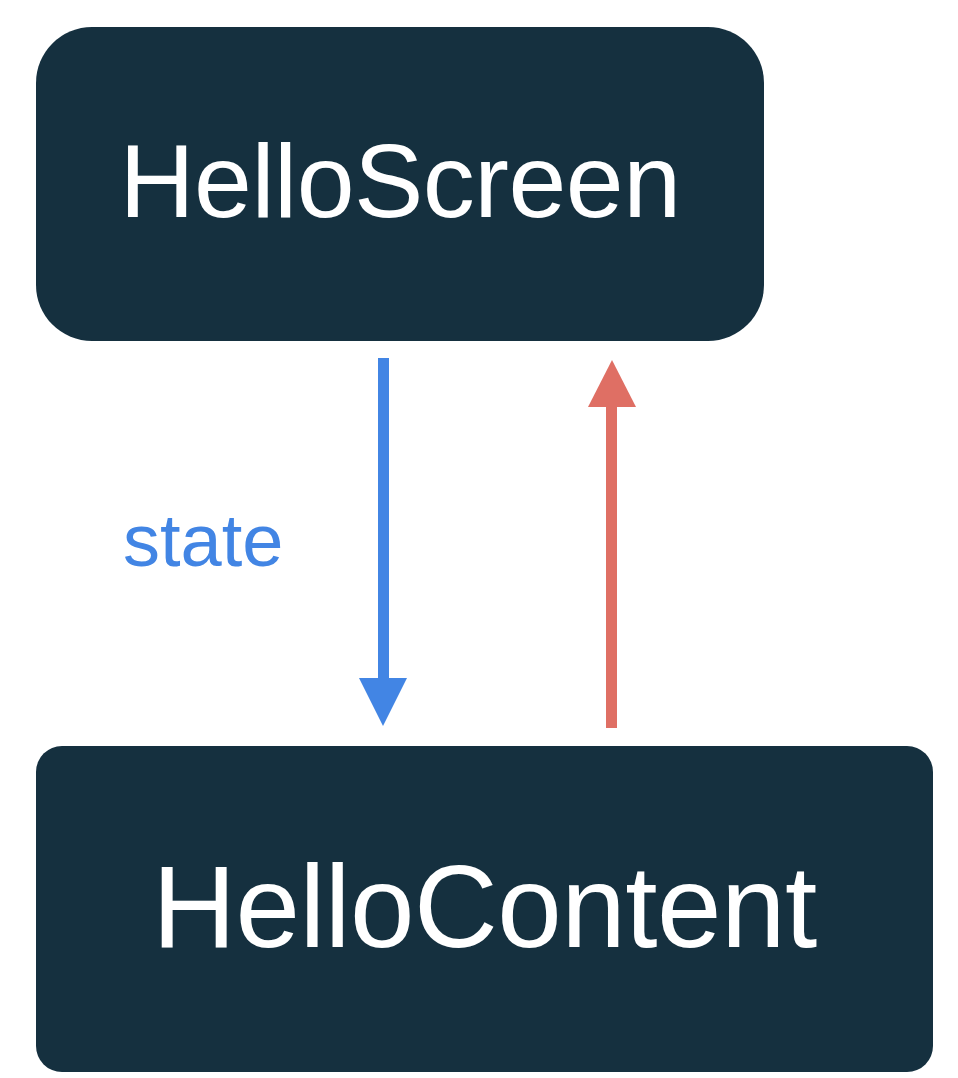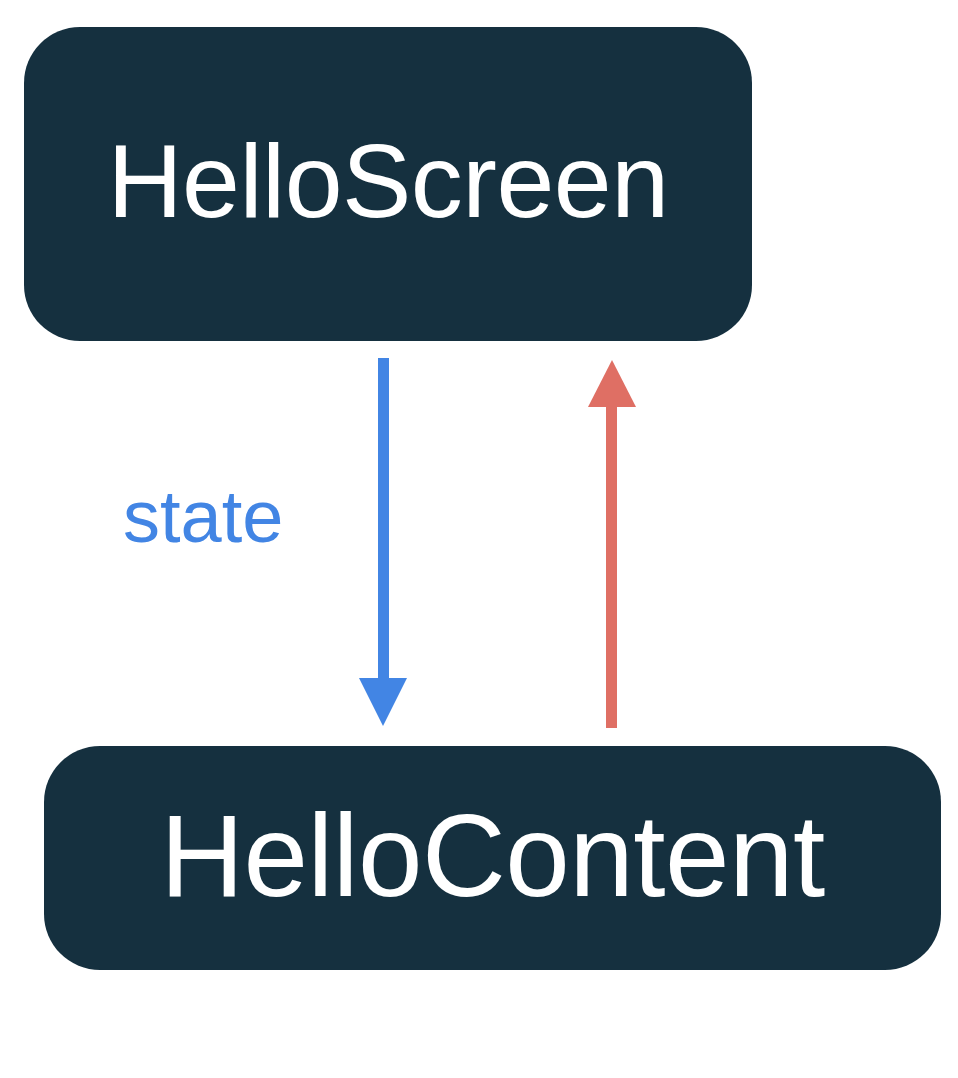--- a/index.html
+++ b/index.html
@@ -35,7 +35,7 @@
     user-select: none;
   }
   #node-screen {
-    left: 24px;
+    left: 36px;
     top: 27px;
     width: 728px;
     height: 314px;

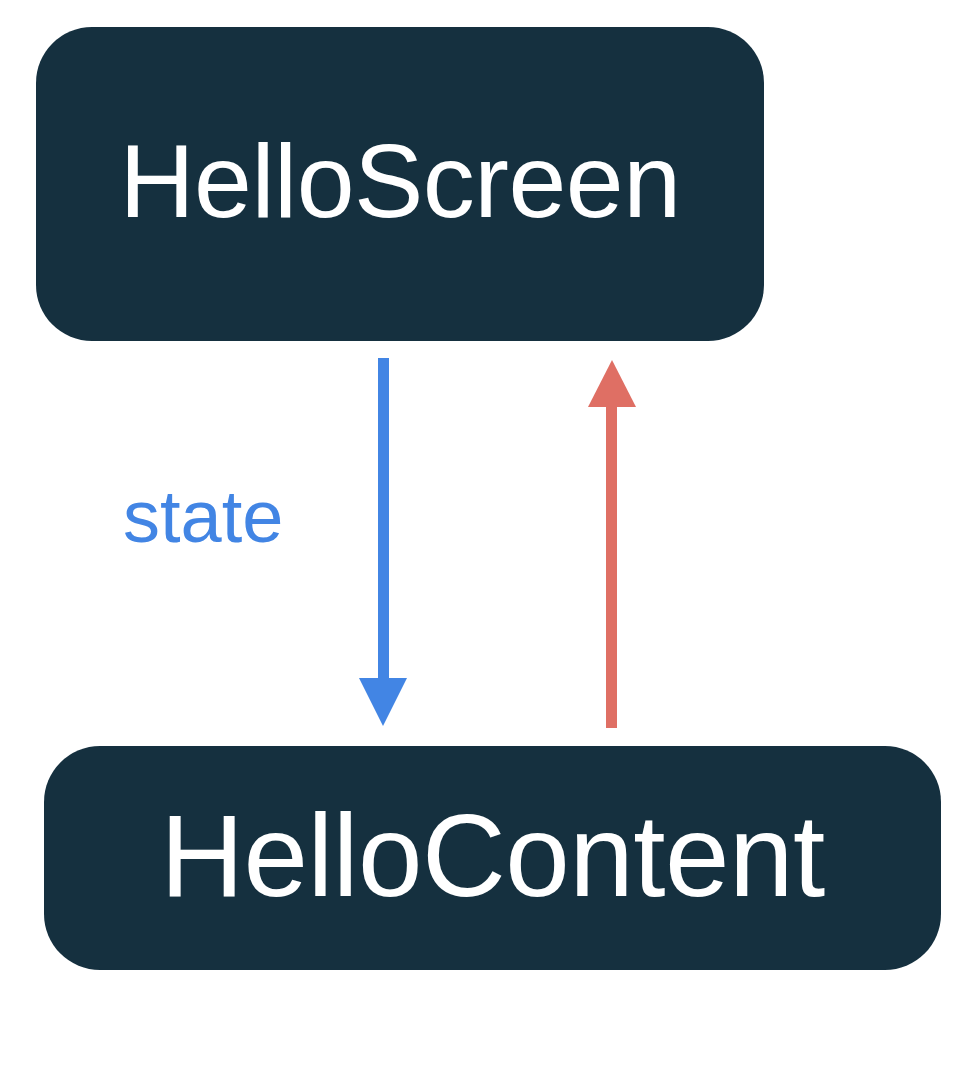--- a/index.html
+++ b/index.html
@@ -79,7 +79,7 @@
   }
   #label-state {
     left: 123px;
-    top: 480px;
+    top: 504px;
     color: #4285e4;
   }
   #label-event {

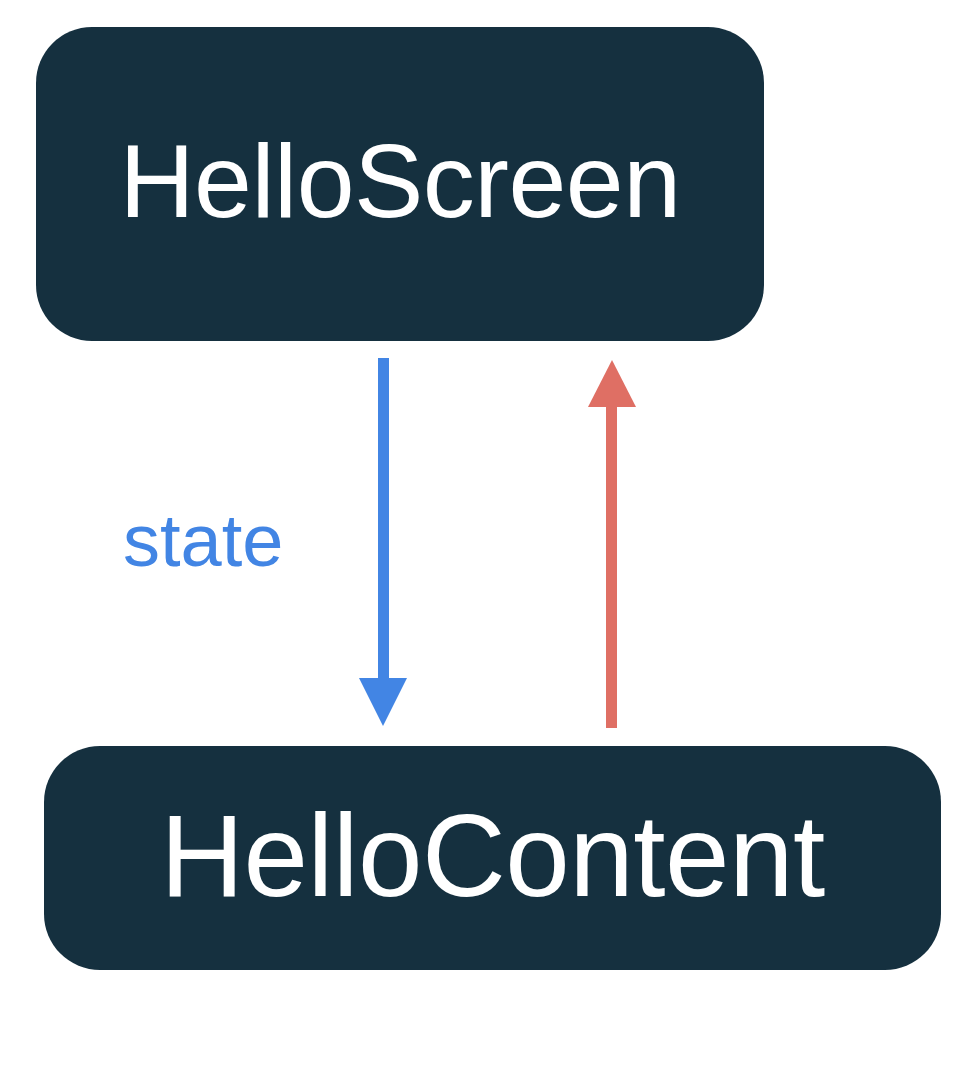--- a/index.html
+++ b/index.html
@@ -46,10 +46,11 @@
     padding-bottom: 6px;
   }
   #node-content {
-    left: 44px;
+    left: 36px;
     top: 746px;
     width: 897px;
-    height: 224px;
+    height: 326px;
+    border-radius: 26px;
   }
   #node-content .node-label {
     font-size: 116px;

